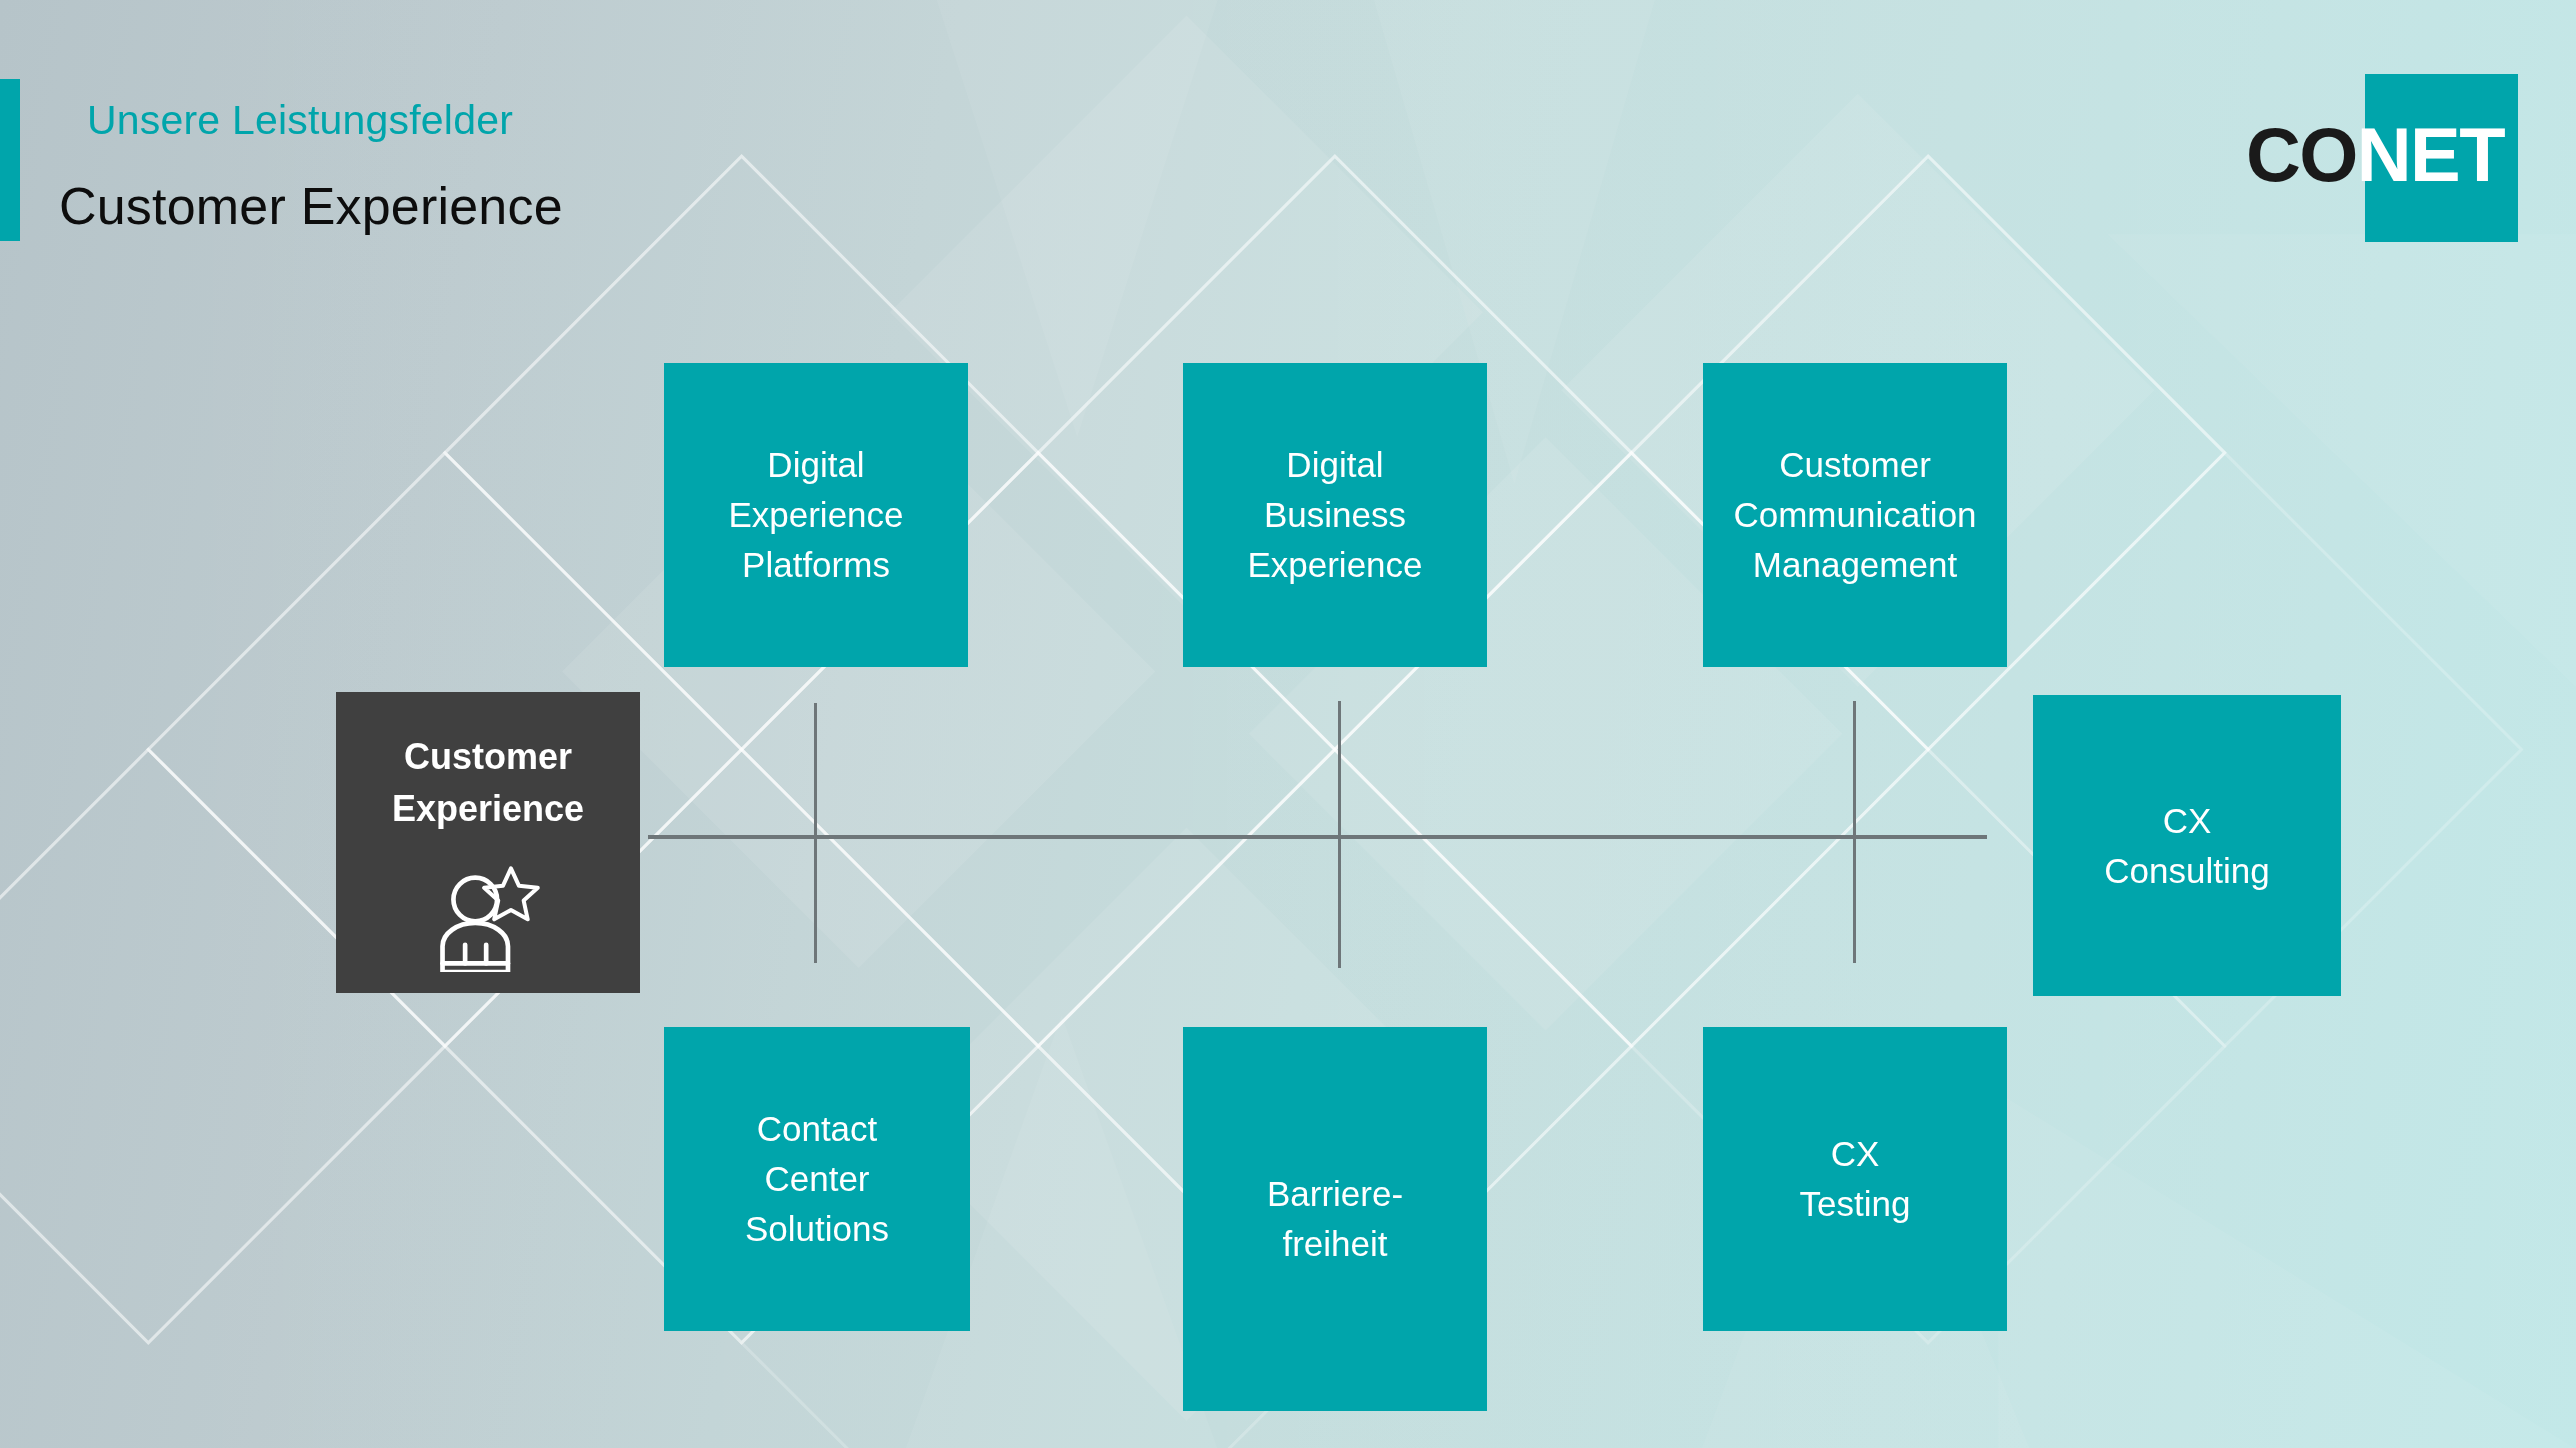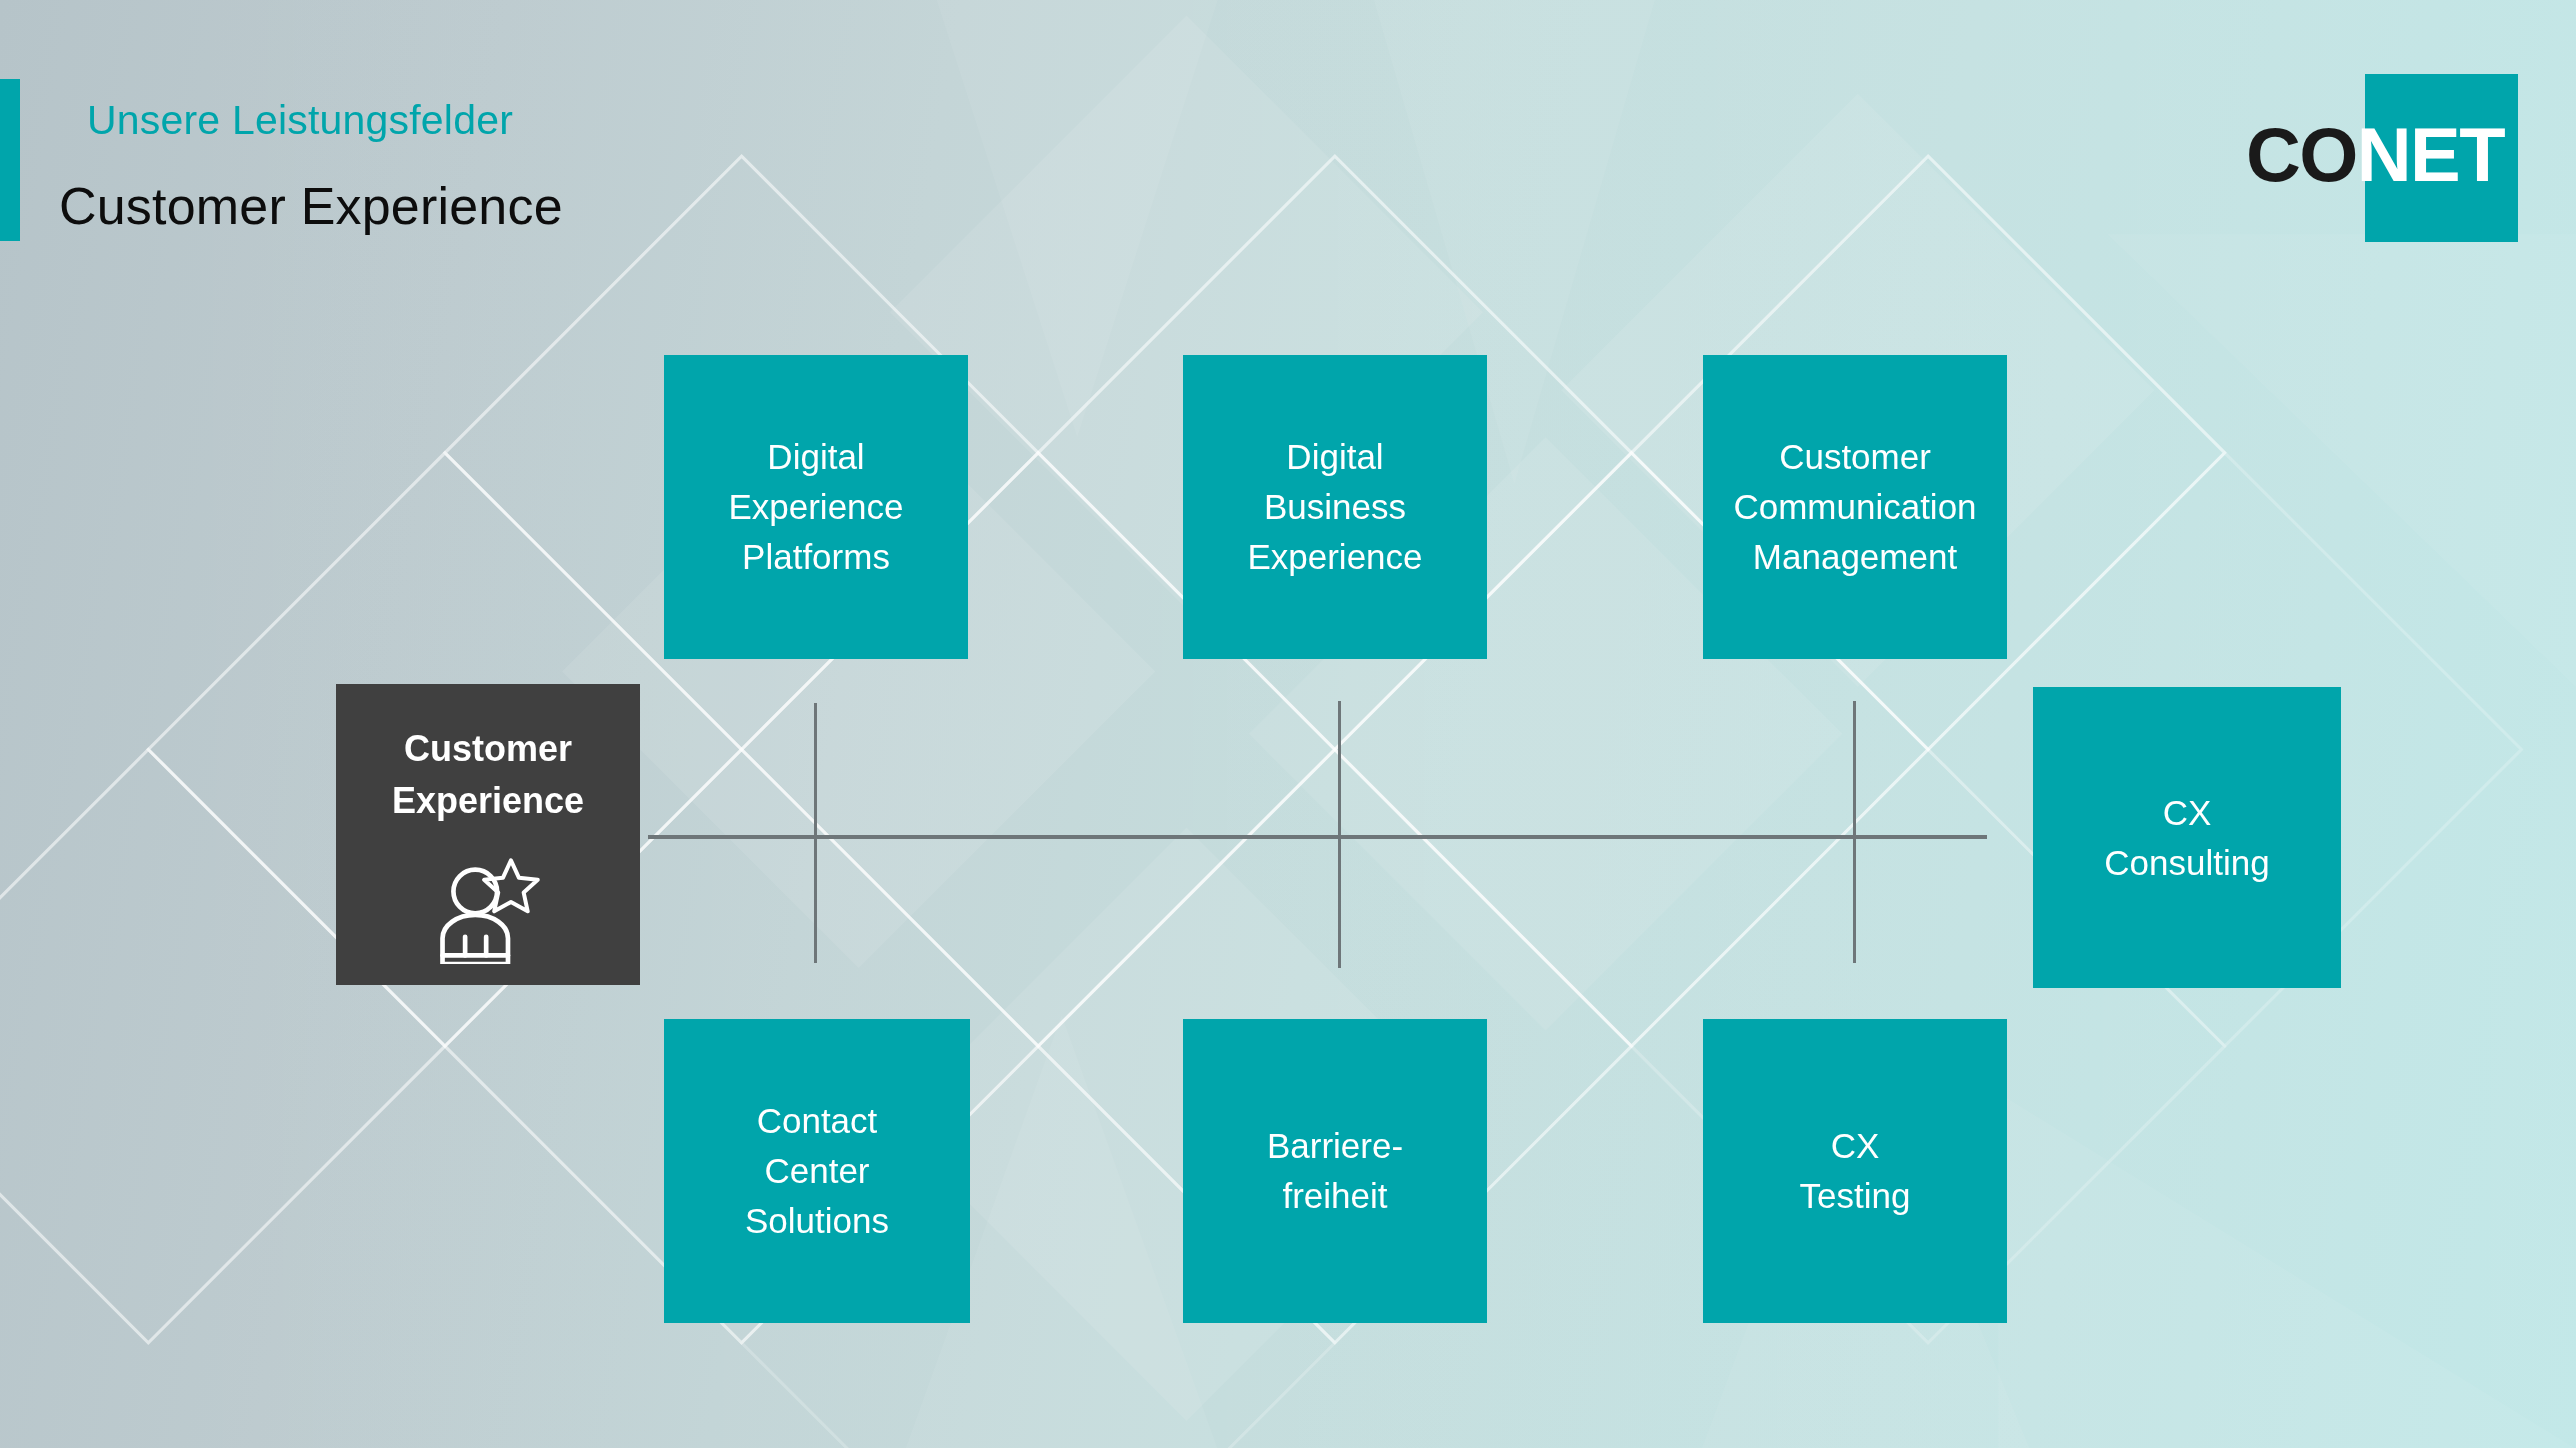--- a/index.html
+++ b/index.html
@@ -84,6 +84,7 @@
     text-align: center;
     color: #ffffff;
     box-sizing: border-box;
+    margin-top: 8px;
   }
   .node-teal {
     background: #00a5ab;

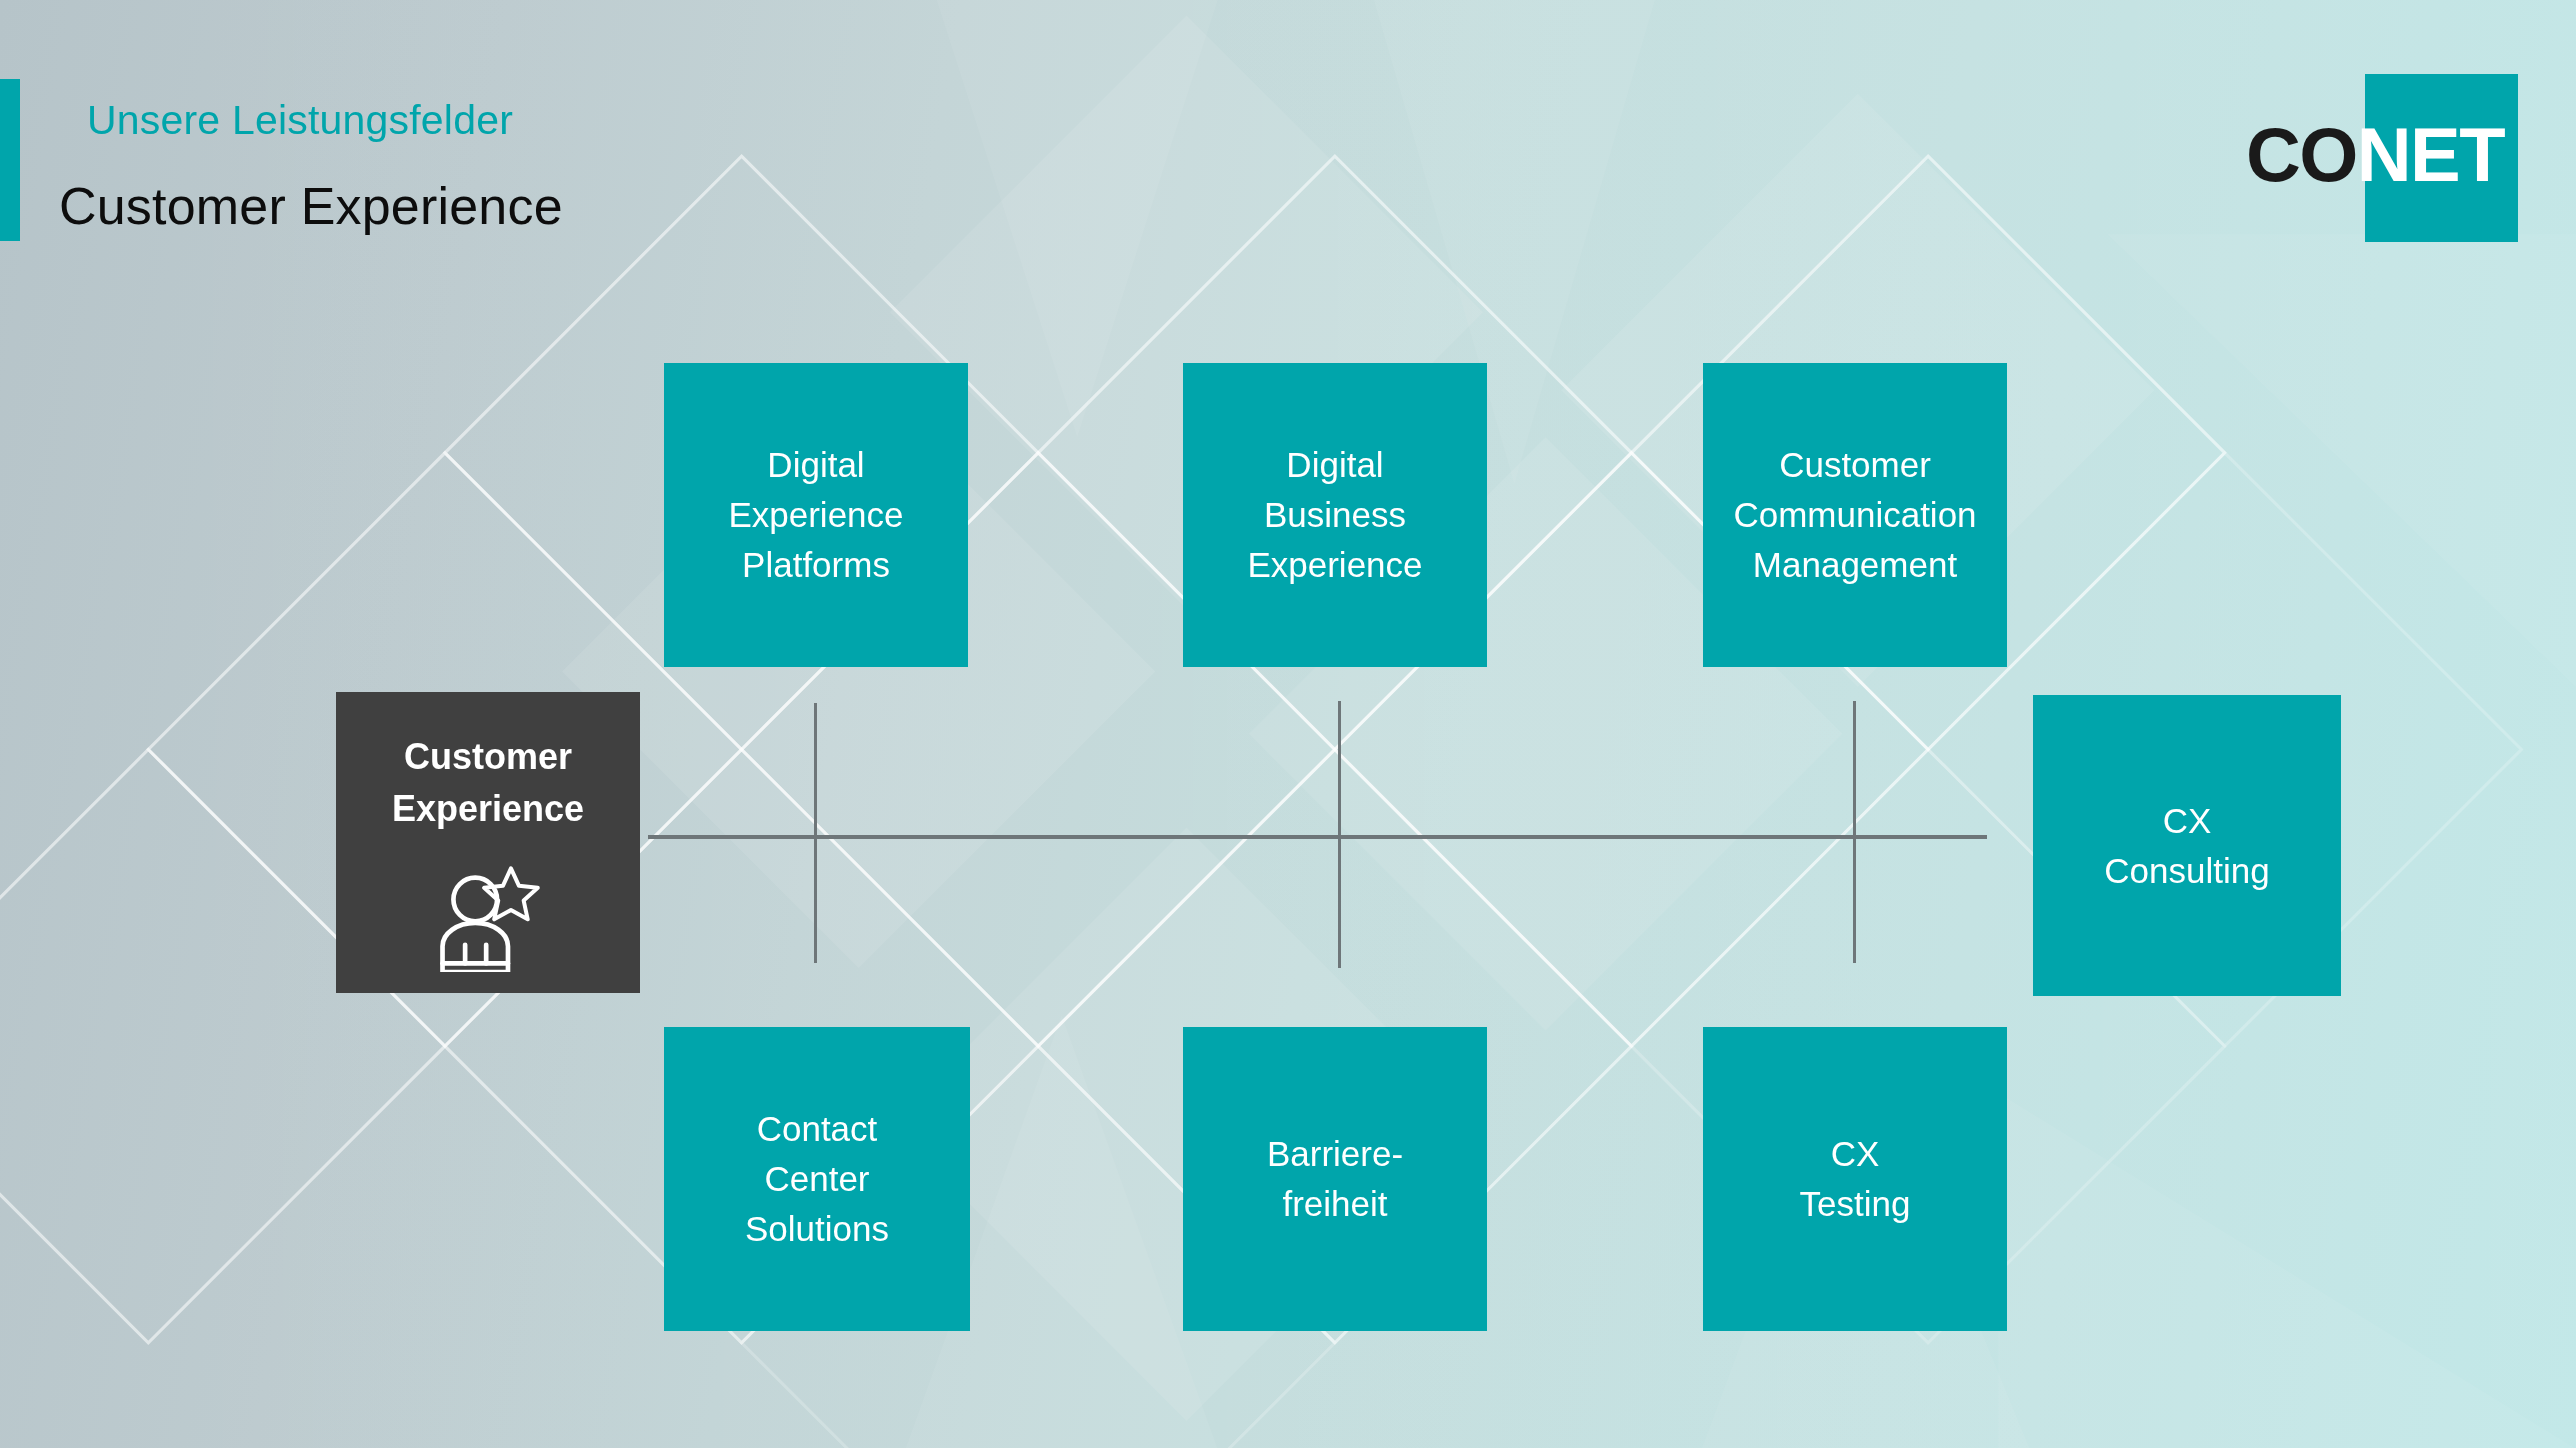--- a/index.html
+++ b/index.html
@@ -114,7 +114,7 @@
   #node-ccm  { left: 1703px; top: 355px; width: 304px; height: 304px; }
   
   #node-ccs  { left: 664px;  top: 1019px; width: 306px; height: 304px; }
-  #node-bf   { left: 1183px; top: 1019px; width: 304px; height: 304px; }
+  #node-bf   { left: 1183px; top: 1019px; width: 304px; height: 384px; }
   #node-cxt  { left: 1703px; top: 1019px; width: 304px; height: 304px; }
   
   #node-cxc  { left: 2033px; top: 687px; width: 308px; height: 301px; }

